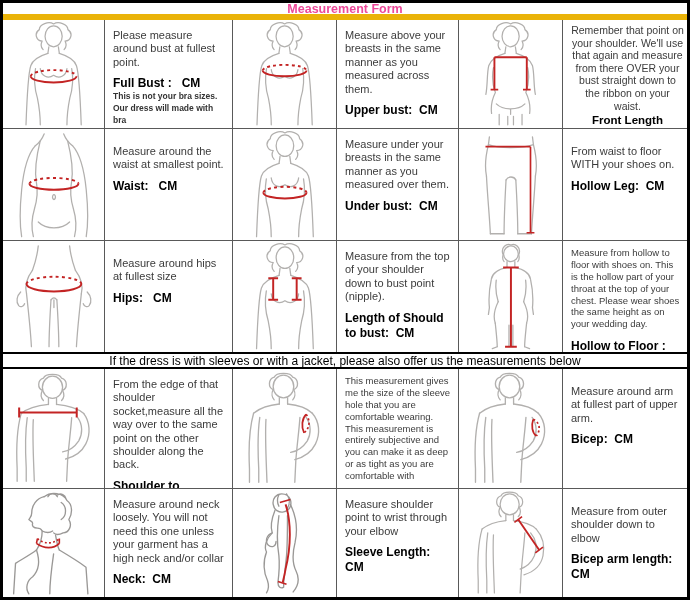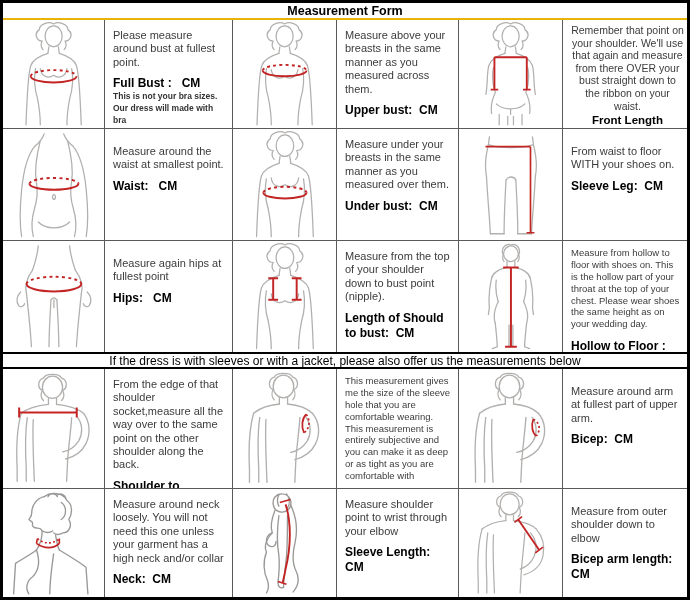--- a/index.html
+++ b/index.html
@@ -12,8 +12,8 @@
   }
   .title-row{
     display:flex; align-items:center; justify-content:center;
-    font-weight:700; font-size:12.5px; color:#000000;
-    border-bottom:2px solid #eab308;
+    font-weight:700; font-size:12.5px; color:#ec4899;
+    border-bottom:6px solid #eab308;
   }
   .mrow{
     display:grid;

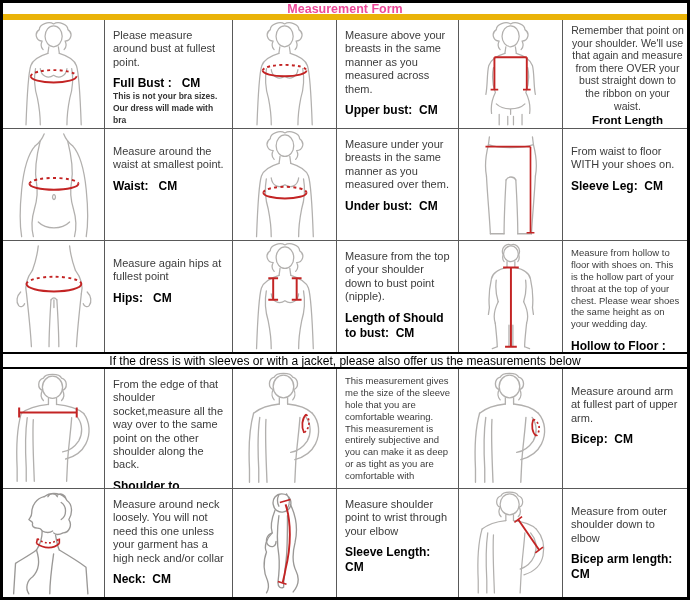--- a/index.html
+++ b/index.html
@@ -163,7 +163,7 @@
     </div>
     <div class="cell txt mid c6">
       <div class="desc">From waist to floor WITH your shoes on.</div>
-      <div class="label">Sleeve Leg:  CM</div>
+      <div class="label">Hollow Leg:  CM</div>
     </div>
   </div>
 

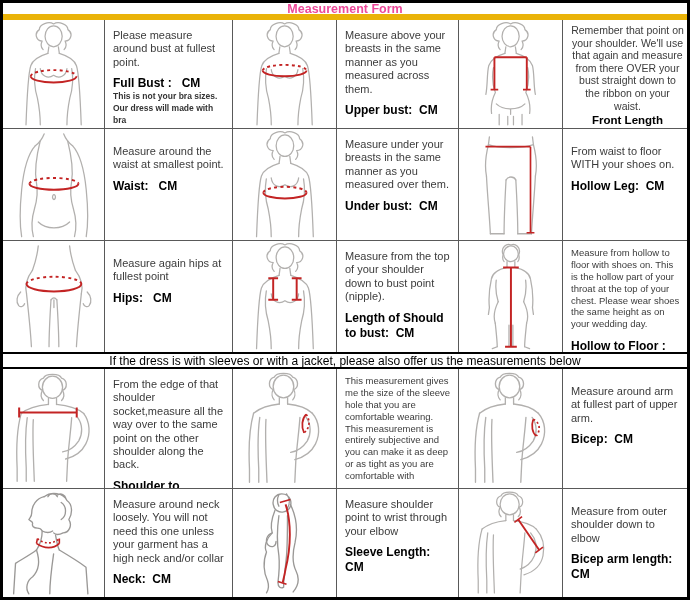--- a/index.html
+++ b/index.html
@@ -180,7 +180,7 @@
       </svg>
     </div>
     <div class="cell txt mid">
-      <div class="desc">Measure again hips at fullest point</div>
+      <div class="desc">Measure around hips at fullest size</div>
       <div class="label">Hips:   CM</div>
     </div>
     <div class="cell fig">

